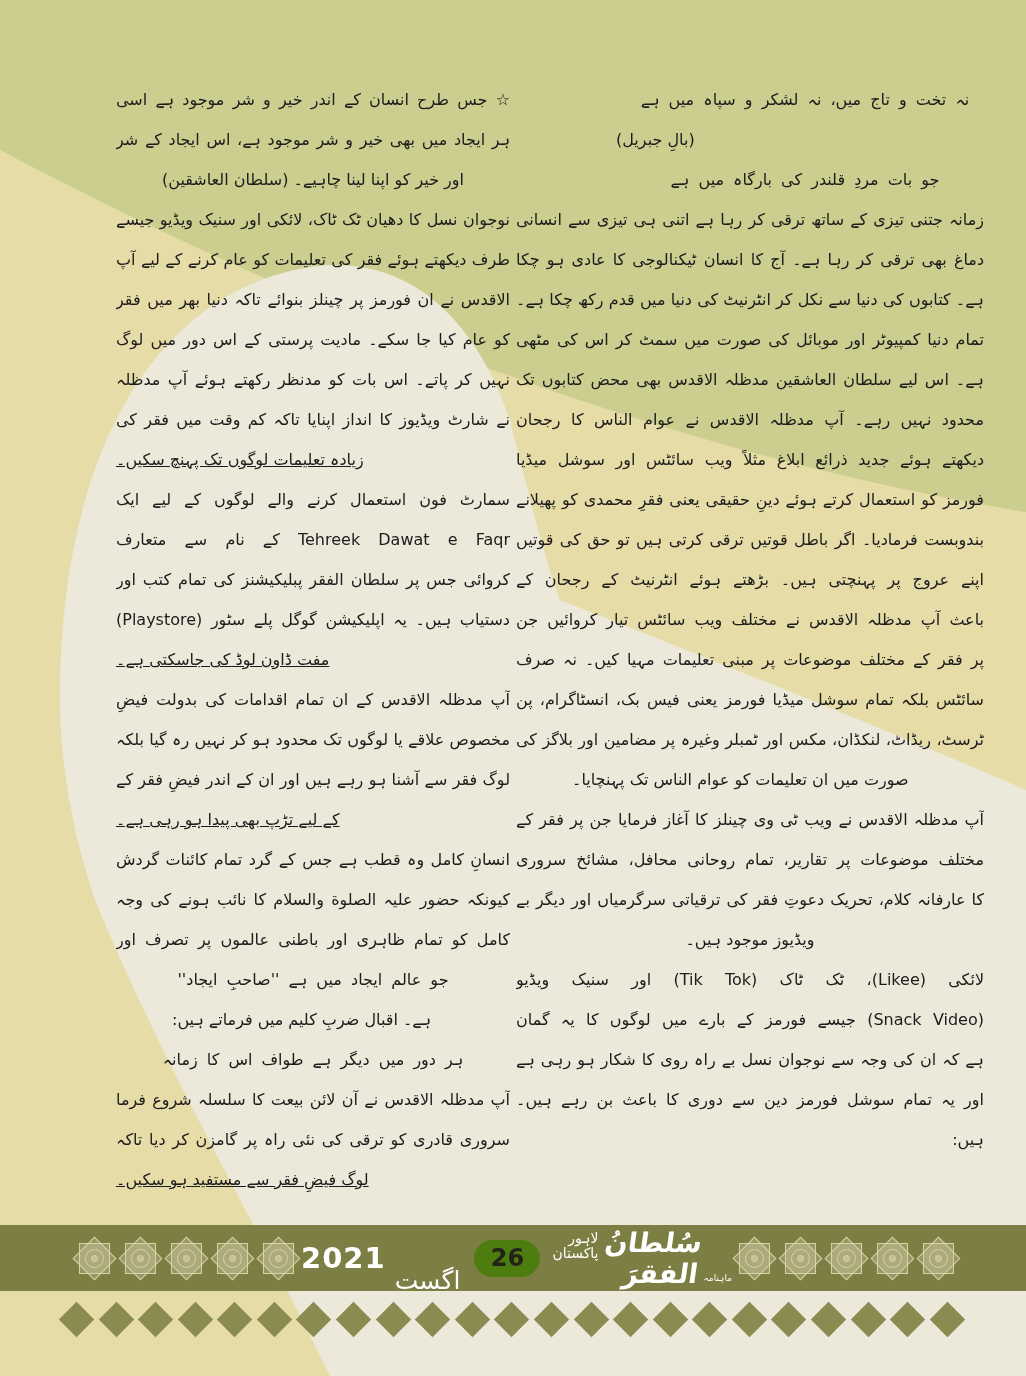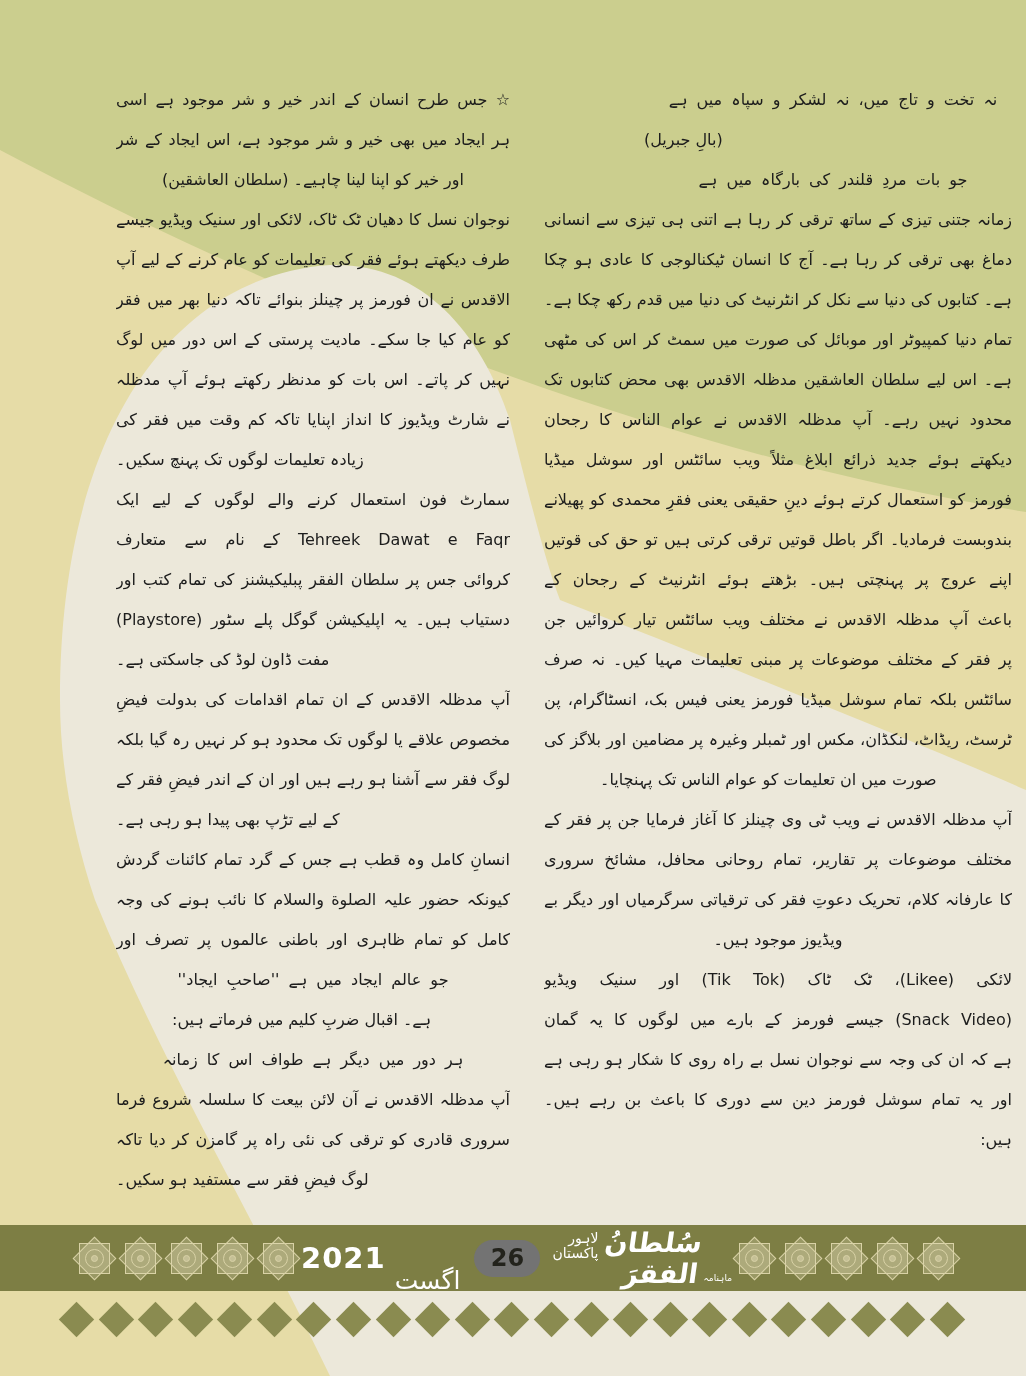--- a/index.html
+++ b/index.html
@@ -11,7 +11,7 @@
   .bg{position:absolute;inset:0;width:1026px;height:1376px;display:block;}
   
   .col{position:absolute;top:80px;direction:rtl;}
-  .col-right{left:544px;width:468px;}
+  .col-right{left:516px;width:468px;}
   .col-left{left:116px;width:394px;}
   .line{
     height:40px;line-height:40px;overflow:hidden;

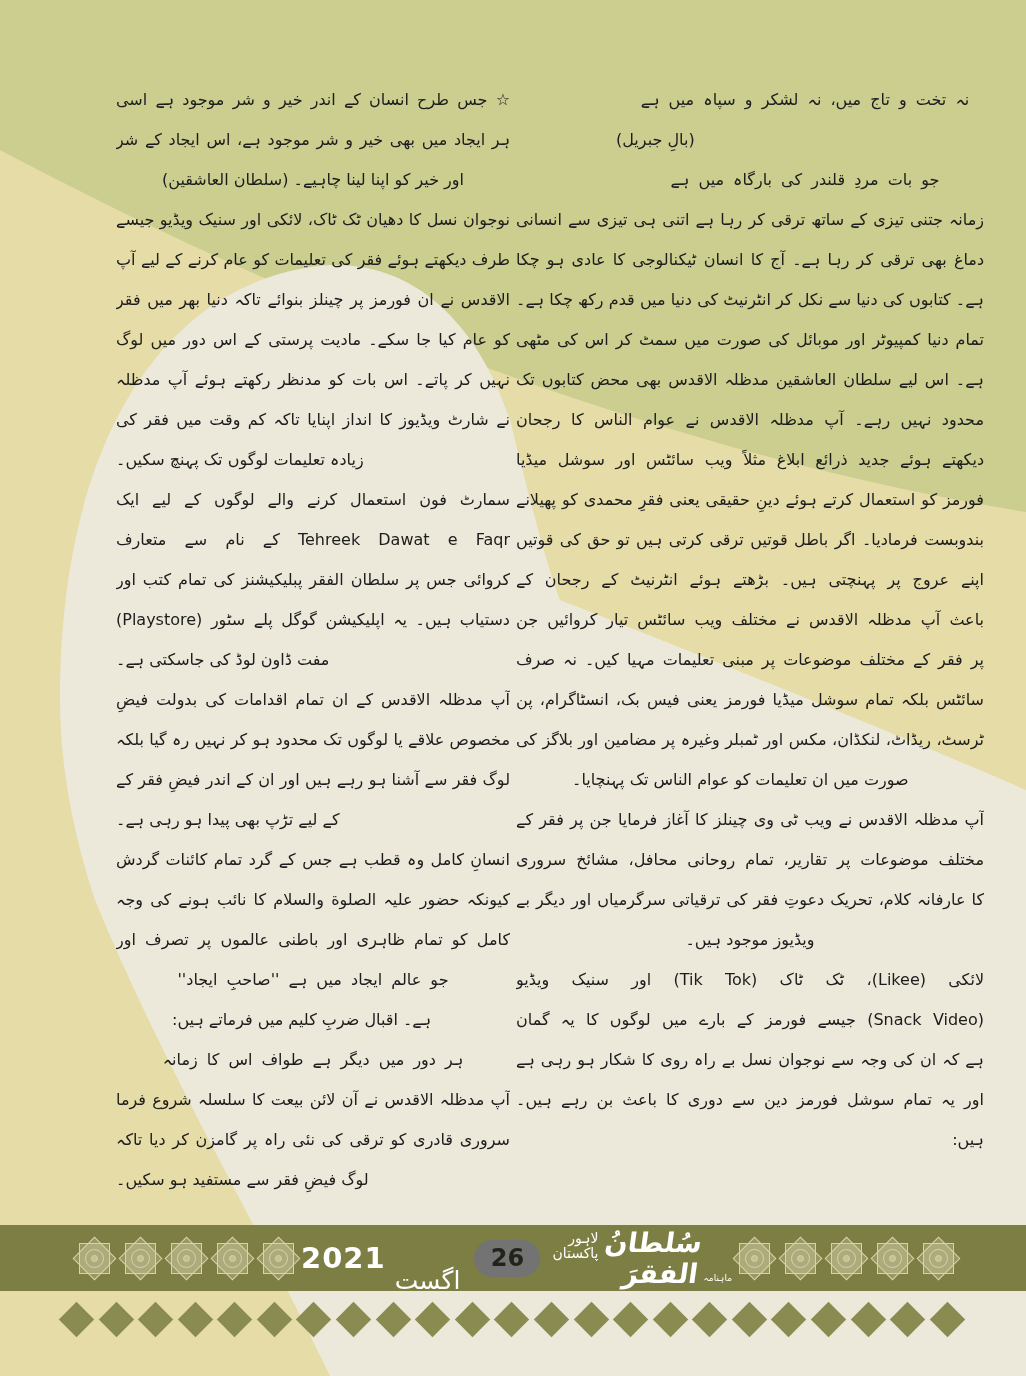--- a/index.html
+++ b/index.html
@@ -17,7 +17,7 @@
     height:40px;line-height:40px;overflow:hidden;
     font-size:16px;text-align:justify;text-align-last:justify;
   }
-  .line.end{text-align:left;text-align-last:left;}
+  .line.end{text-align:left;text-align-last:left;text-decoration:underline;}
   .line.end2{text-align:center;text-align-last:left;padding-left:56px;}
   .line.start{text-align:right;text-align-last:right;}
   .line.center{text-align:center;text-align-last:center;}

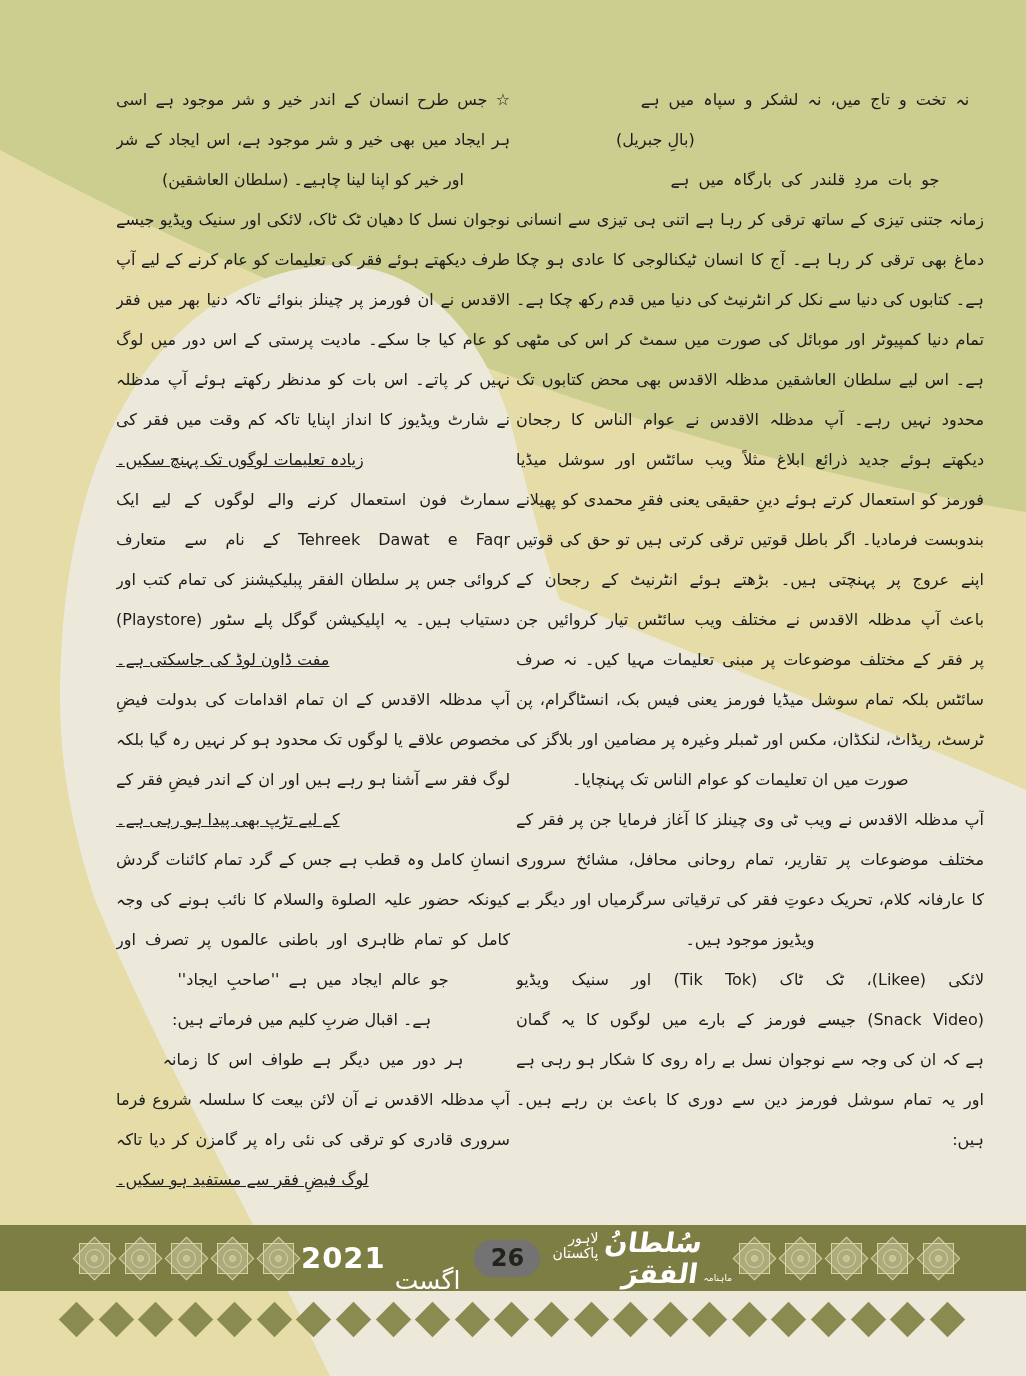--- a/index.html
+++ b/index.html
@@ -42,7 +42,7 @@
   .date .mo{font-size:25px;font-weight:normal;margin-top:45px;}
   .pill{
     margin:0 12px 0 14px;min-width:50px;height:37px;border-radius:19px;
-    background:#737373;display:flex;align-items:center;justify-content:center;
+    background:#4d7c0f;display:flex;align-items:center;justify-content:center;
     font-size:24px;font-weight:bold;color:#23231c;padding:0 8px;
   }
   .logo{display:flex;align-items:center;direction:rtl;color:#fff;gap:4px;}

